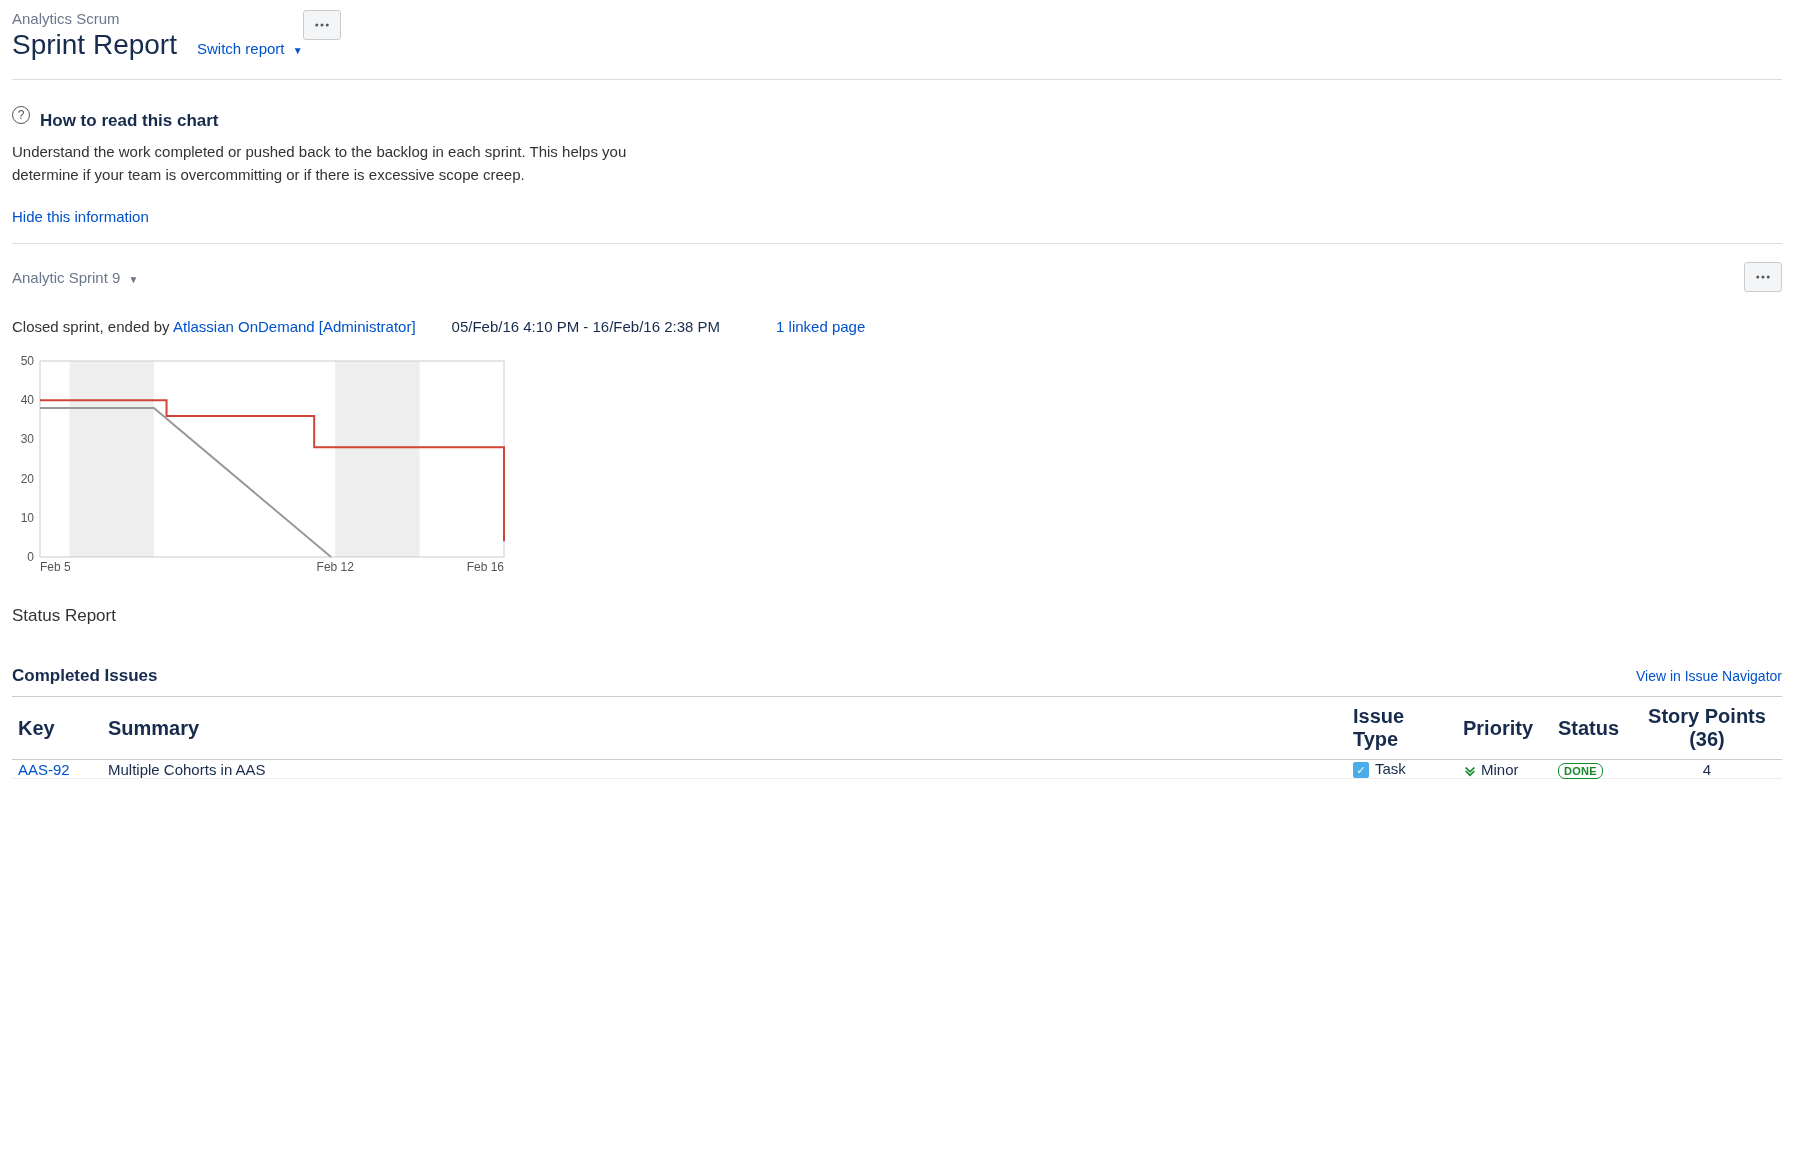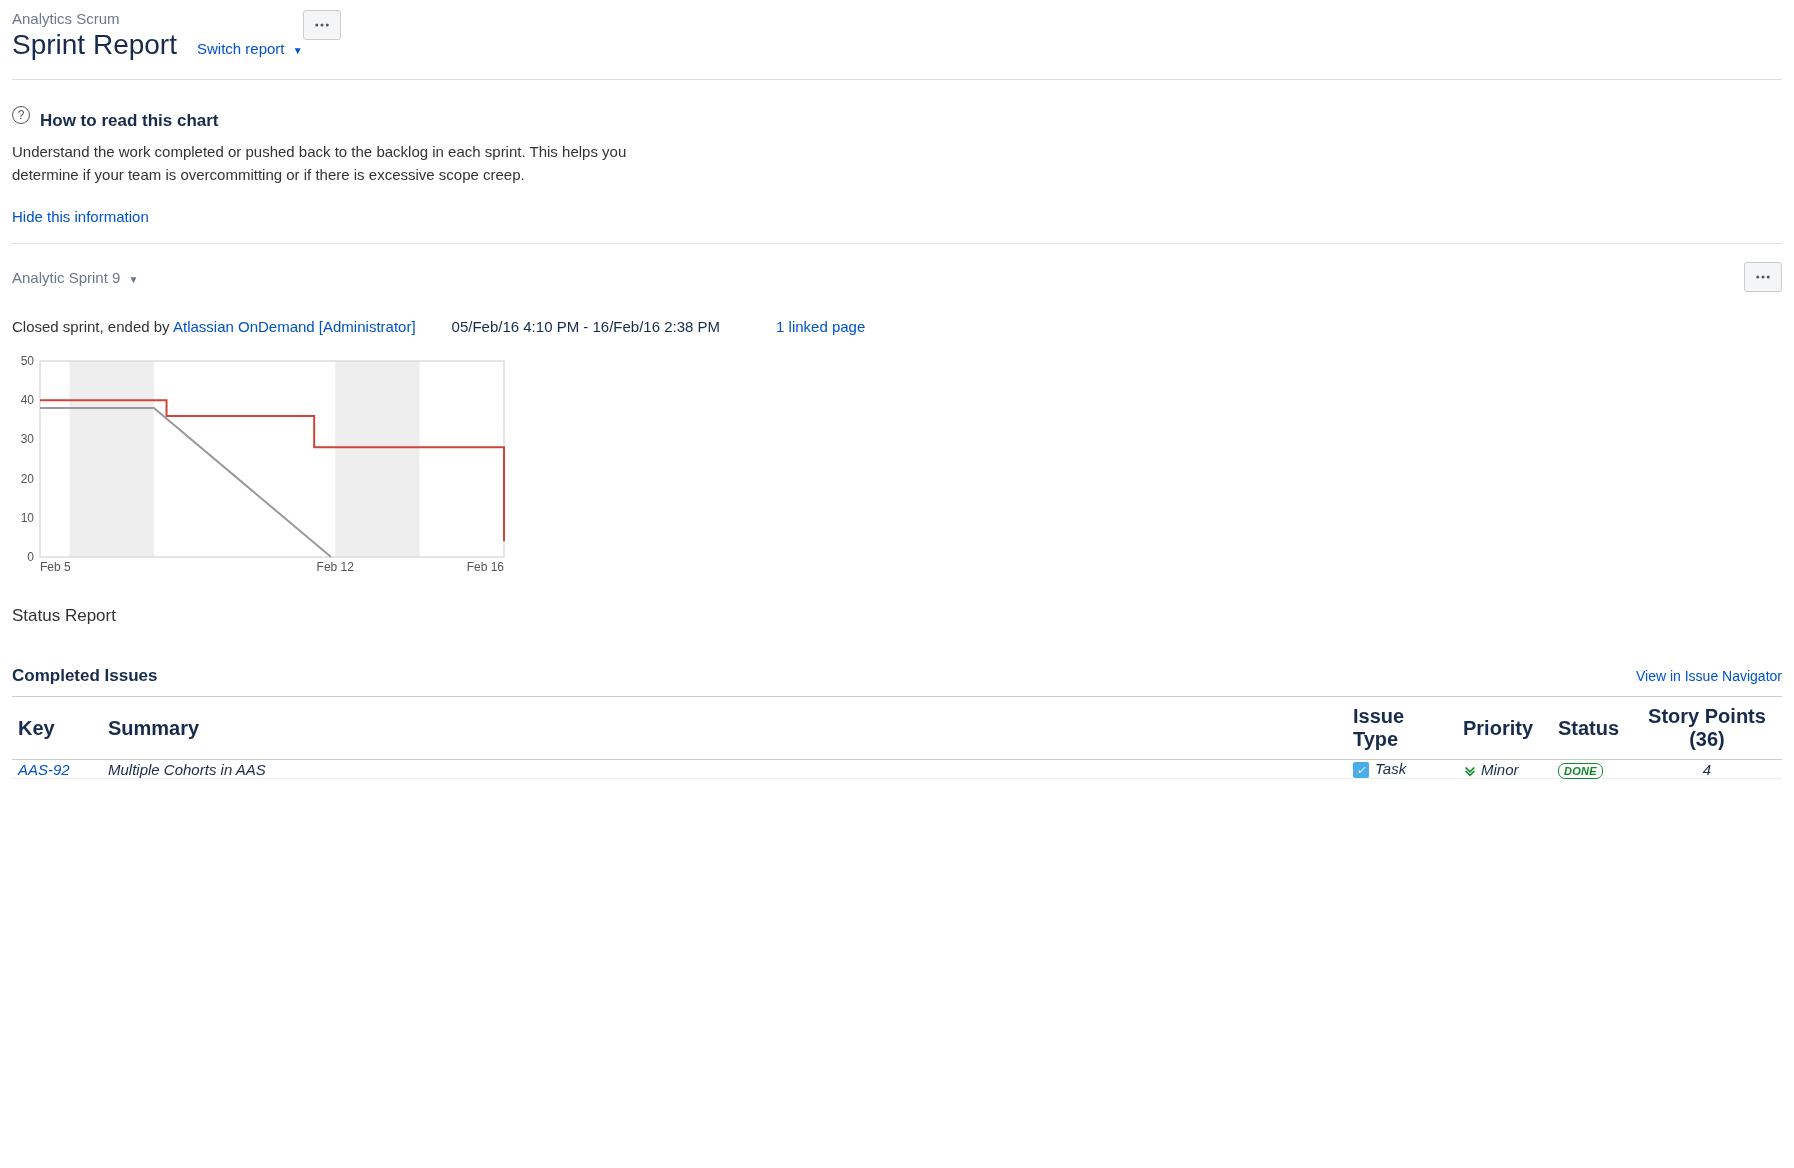--- a/index.html
+++ b/index.html
@@ -34,7 +34,7 @@
 table.issues { width: 100%; border-collapse: collapse; margin-top: 10px; }
 table.issues th { text-align: left; border-bottom: 1px solid #ccc; border-top: 1px solid #ccc; padding: 8px 6px; font-size: 20px; font-weight: 700; }
 table.issues th.right, table.issues td.right { text-align: center; }
-table.issues td { border-bottom: 1px solid #eee; padding: 0 6px; font-size: 15px; vertical-align: middle; font-style: italic; }
+table.issues td { border-bottom: 1px solid #eee; padding: 0 6px; font-size: 15px; vertical-align: middle; }
 .task-icon { display:inline-flex; align-items:center; justify-content:center; width:16px; height:16px; background:#4BADE8; border-radius:2px; color:#fff; font-size:11px; margin-right:6px; vertical-align:middle; }
 .priority-icon { display:inline-flex; color:#14892C; margin-right:4px; vertical-align:middle; }
 .priority-icon svg { width:14px; height:14px; }

